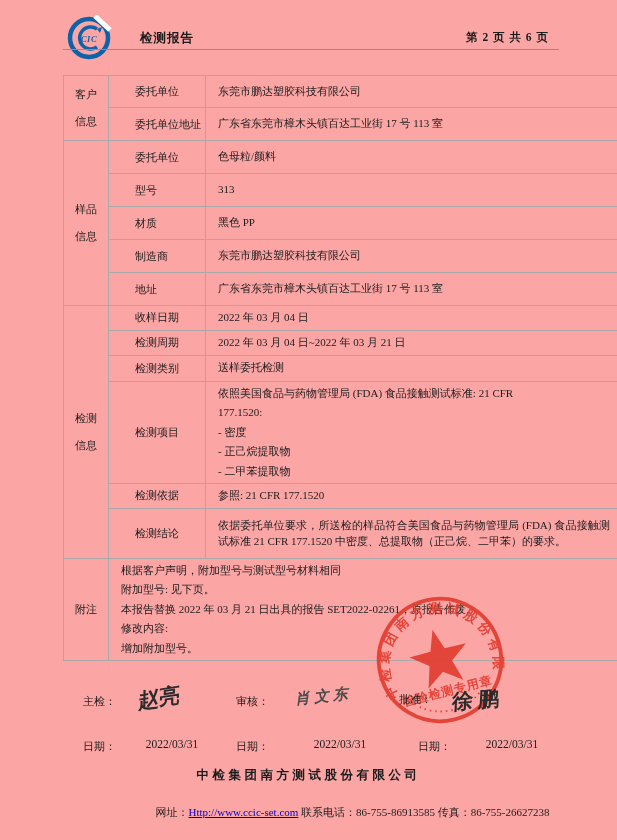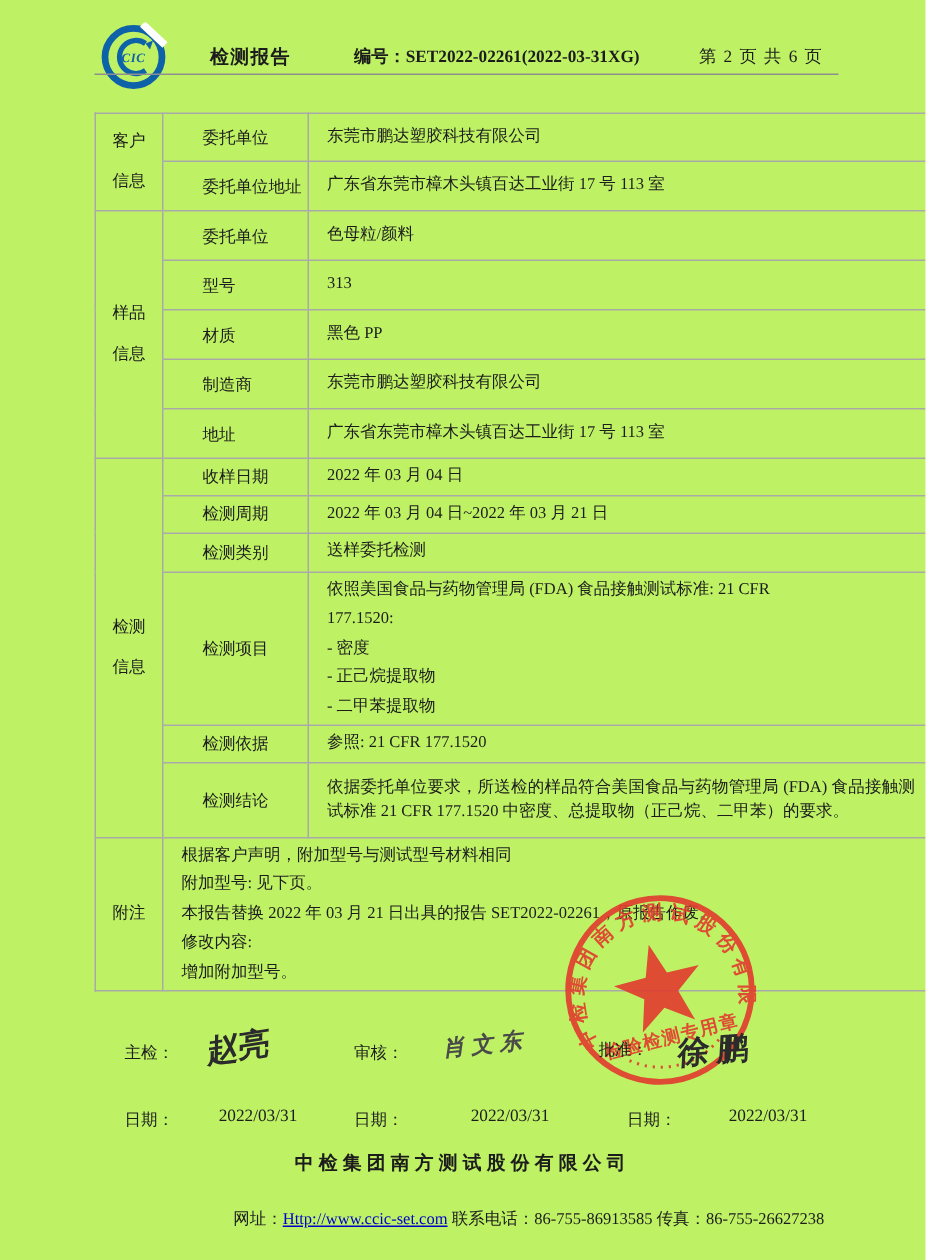--- a/index.html
+++ b/index.html
@@ -4,7 +4,7 @@
 <style>
   html,body{margin:0;padding:0;background:#ffffff;}
   .page{
-    position:relative;width:617px;height:840px;background:#bef264;overflow:hidden;
+    position:relative;width:617px;height:840px;background:#fca5a5;overflow:hidden;
     font-family:"Liberation Serif","DejaVu Serif",serif;color:#1c1c1c;
   }
   

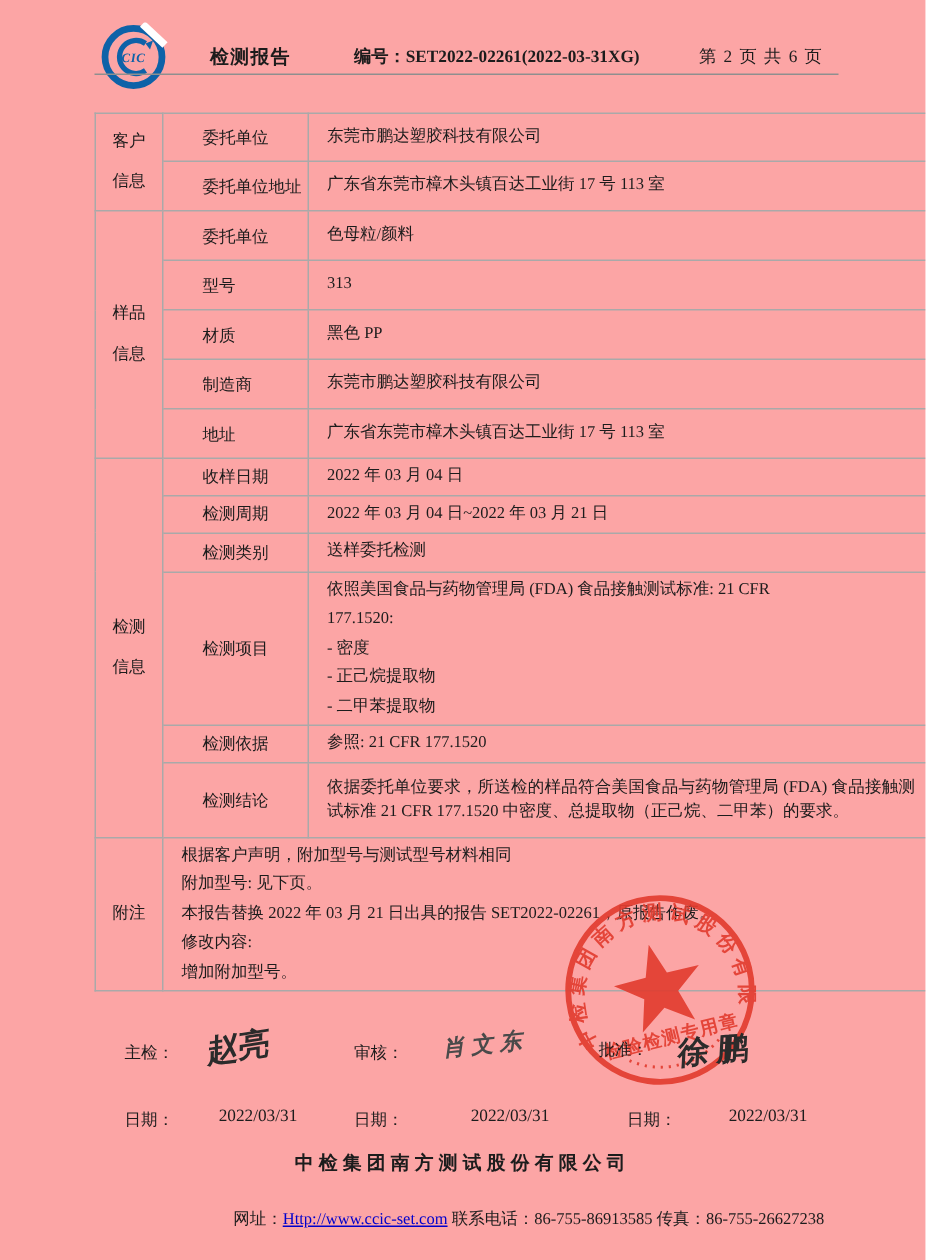--- a/index.html
+++ b/index.html
@@ -50,7 +50,6 @@
     <text x="25" y="26.5" font-size="8.5" font-weight="bold" font-style="italic" fill="#0e62a8" text-anchor="middle" letter-spacing="0.5">CIC</text>
   </svg>
   <div class="hdr-title">检测报告</div>
-  <div class="hdr-no"><span>编号：</span><span>SET2022-02261(2022-03-31XG)</span></div>
   <div class="hdr-page">第 2 页 共 6 页</div>
   <div class="hdr-rule"></div>
 

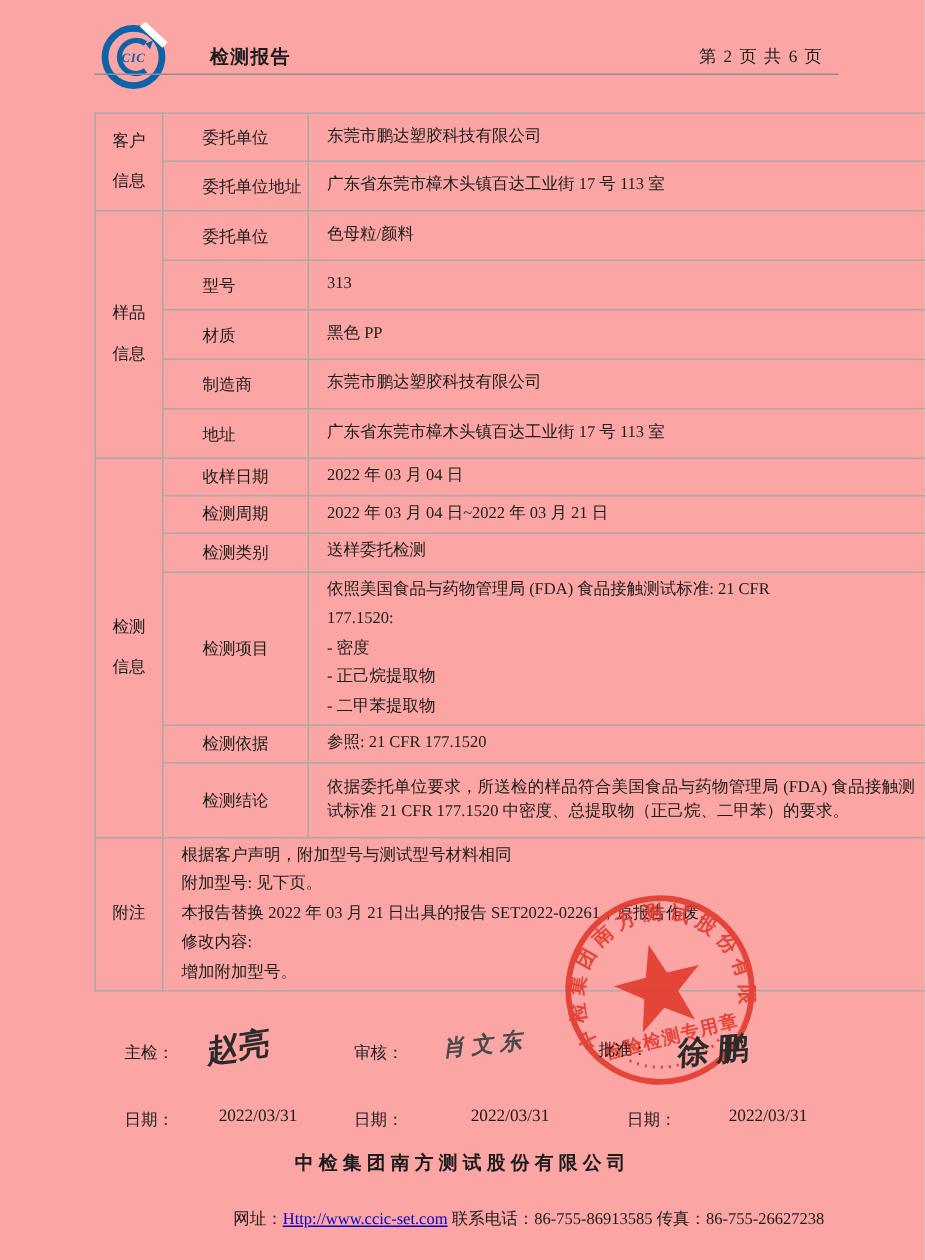--- a/index.html
+++ b/index.html
@@ -11,7 +11,7 @@
   .hdr-logo{position:absolute;left:64px;top:15px;width:50px;height:46px;}
   .hdr-title{position:absolute;left:140px;top:30px;font-size:12.5px;font-weight:bold;letter-spacing:1px;}
   .hdr-no{position:absolute;left:236px;top:30px;font-size:11.5px;font-weight:bold;}
-  .hdr-page{position:absolute;left:466px;top:30px;font-size:11.5px;font-weight:normal;letter-spacing:1px;}
+  .hdr-page{position:absolute;left:466px;top:30px;font-size:11.5px;font-weight:bold;letter-spacing:1px;}
   .hdr-rule{position:absolute;left:63px;top:49px;width:496px;height:0;border-top:1.5px solid #8f8f8f;}
   
   table.rpt{position:absolute;left:63px;top:75px;width:556px;border-collapse:collapse;table-layout:fixed;}

